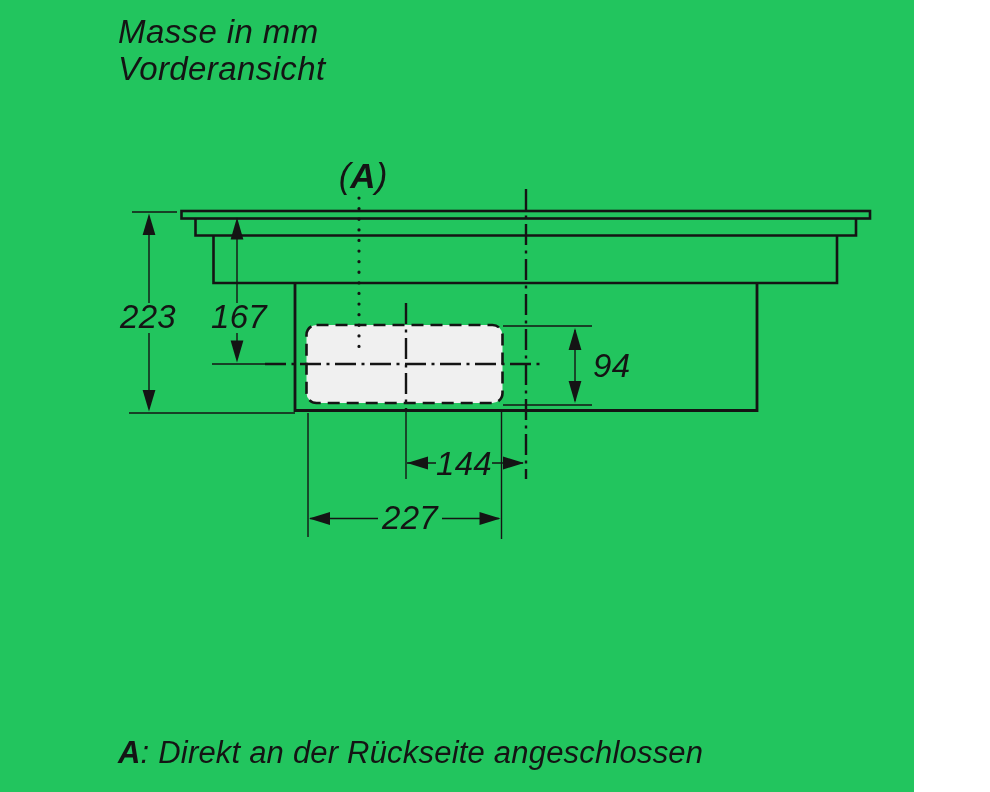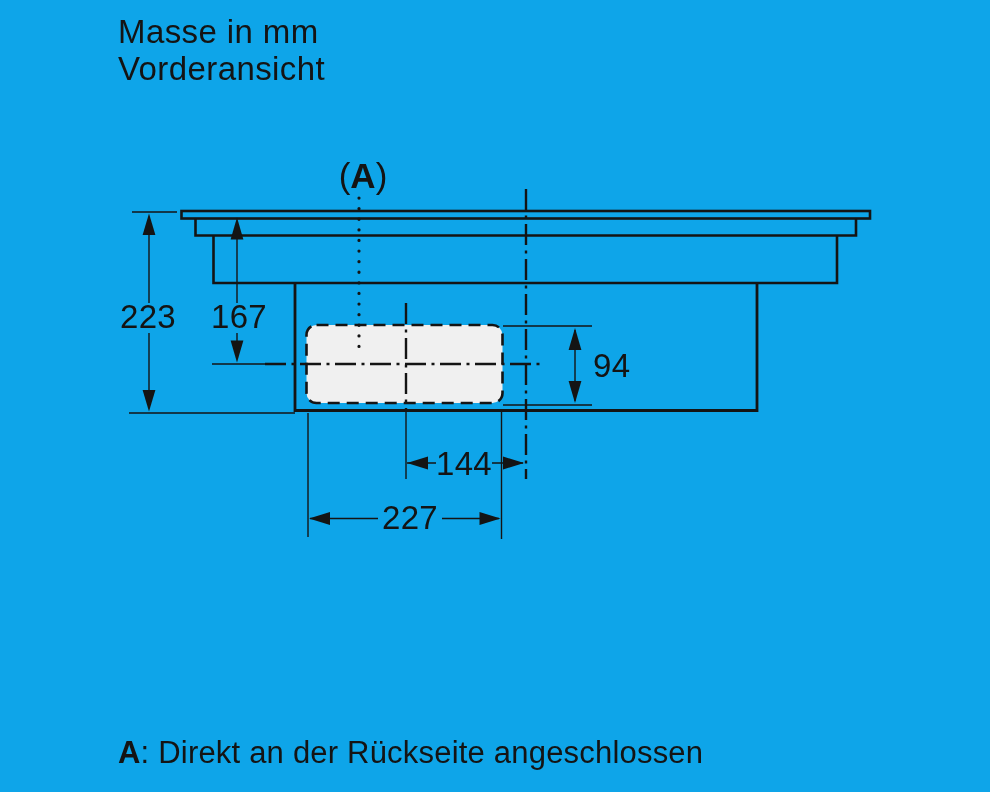--- a/index.html
+++ b/index.html
@@ -5,10 +5,11 @@
   html,body{margin:0;padding:0;background:#fff;}
   .stage{
     position:relative;
-    width:990px;height:792px;
-    background:#0ea5e9;
+    width:914px;height:792px;
+    background:#22c55e;
     overflow:hidden;
     font-family:"Liberation Sans","DejaVu Sans",sans-serif;
+    font-style:italic;
   }
   svg{position:absolute;left:0;top:0;}
   

